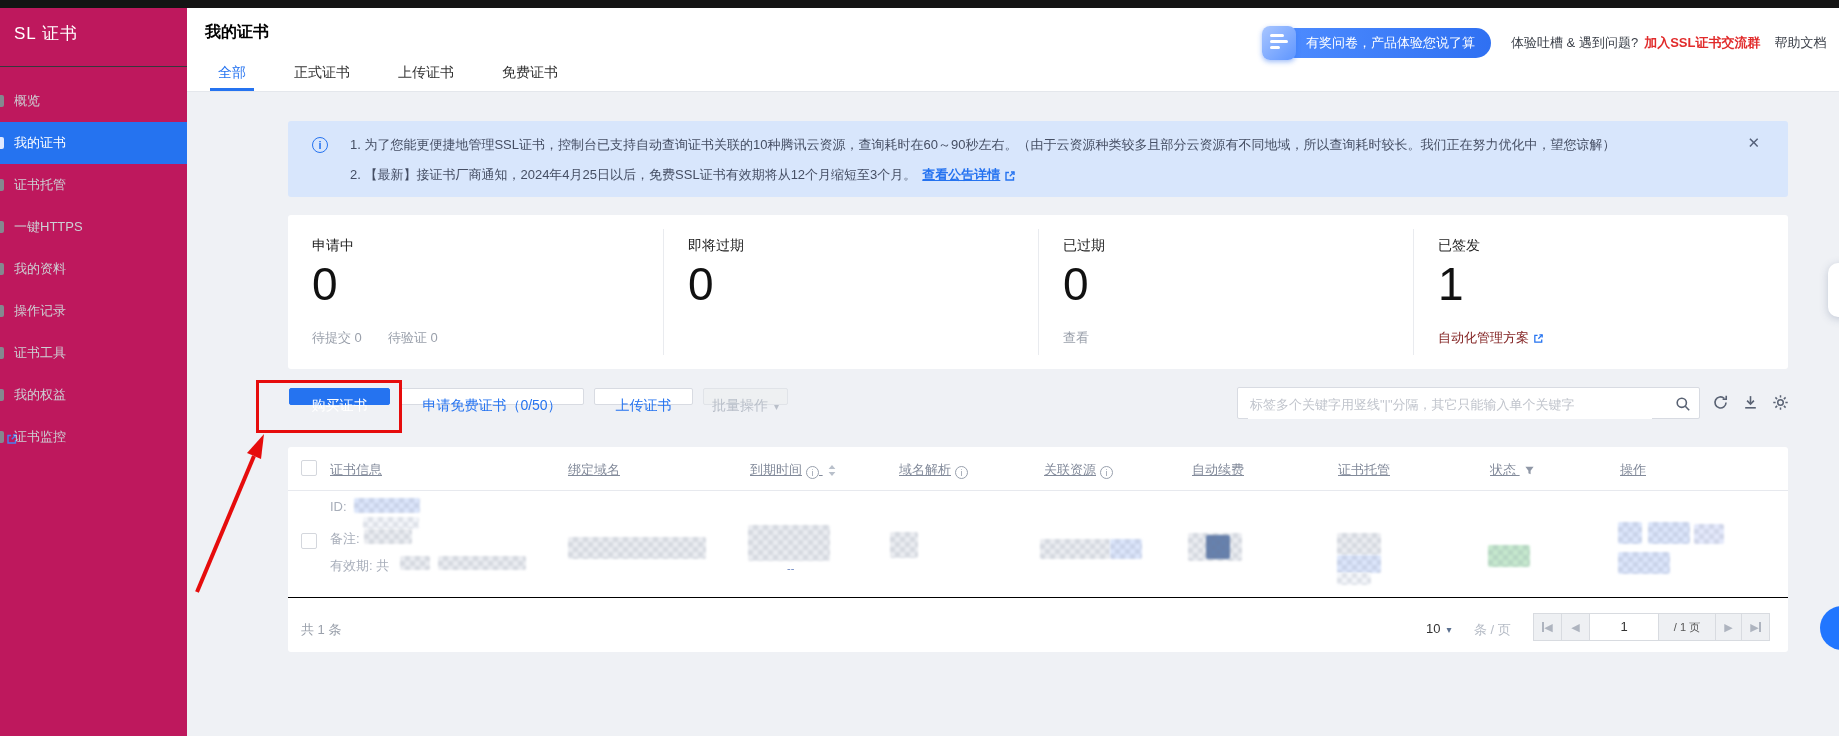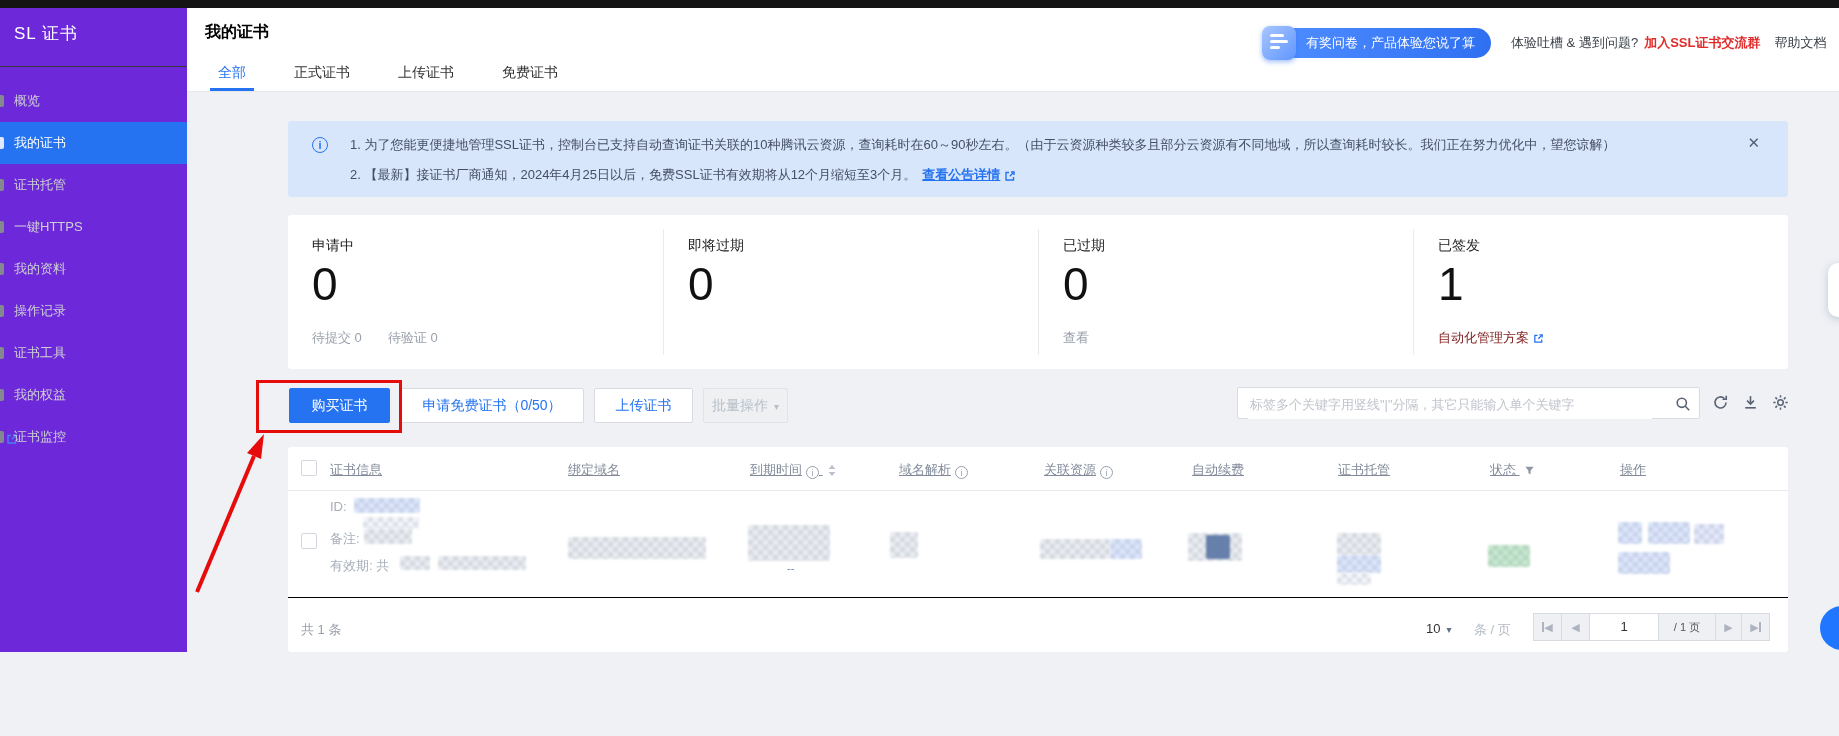--- a/index.html
+++ b/index.html
@@ -9,7 +9,7 @@
   
   .topstrip{position:absolute;left:0;top:0;width:1839px;height:8px;background:#141414;}
   
-  .sidebar{position:absolute;left:0;top:8px;width:187px;height:644px;background:#6d28d9;}
+  .sidebar{position:absolute;left:0;top:8px;width:187px;height:728px;background:#be185d;}
   .sb-title{position:absolute;left:14px;top:14px;font-size:17px;color:#fff;letter-spacing:1px;}
   .sb-divider{position:absolute;left:0;top:58px;width:187px;height:1px;background:#36383c;}
   .sb-item{position:absolute;left:0;width:187px;height:42px;line-height:42px;color:#cdd0d4;cursor:pointer;}

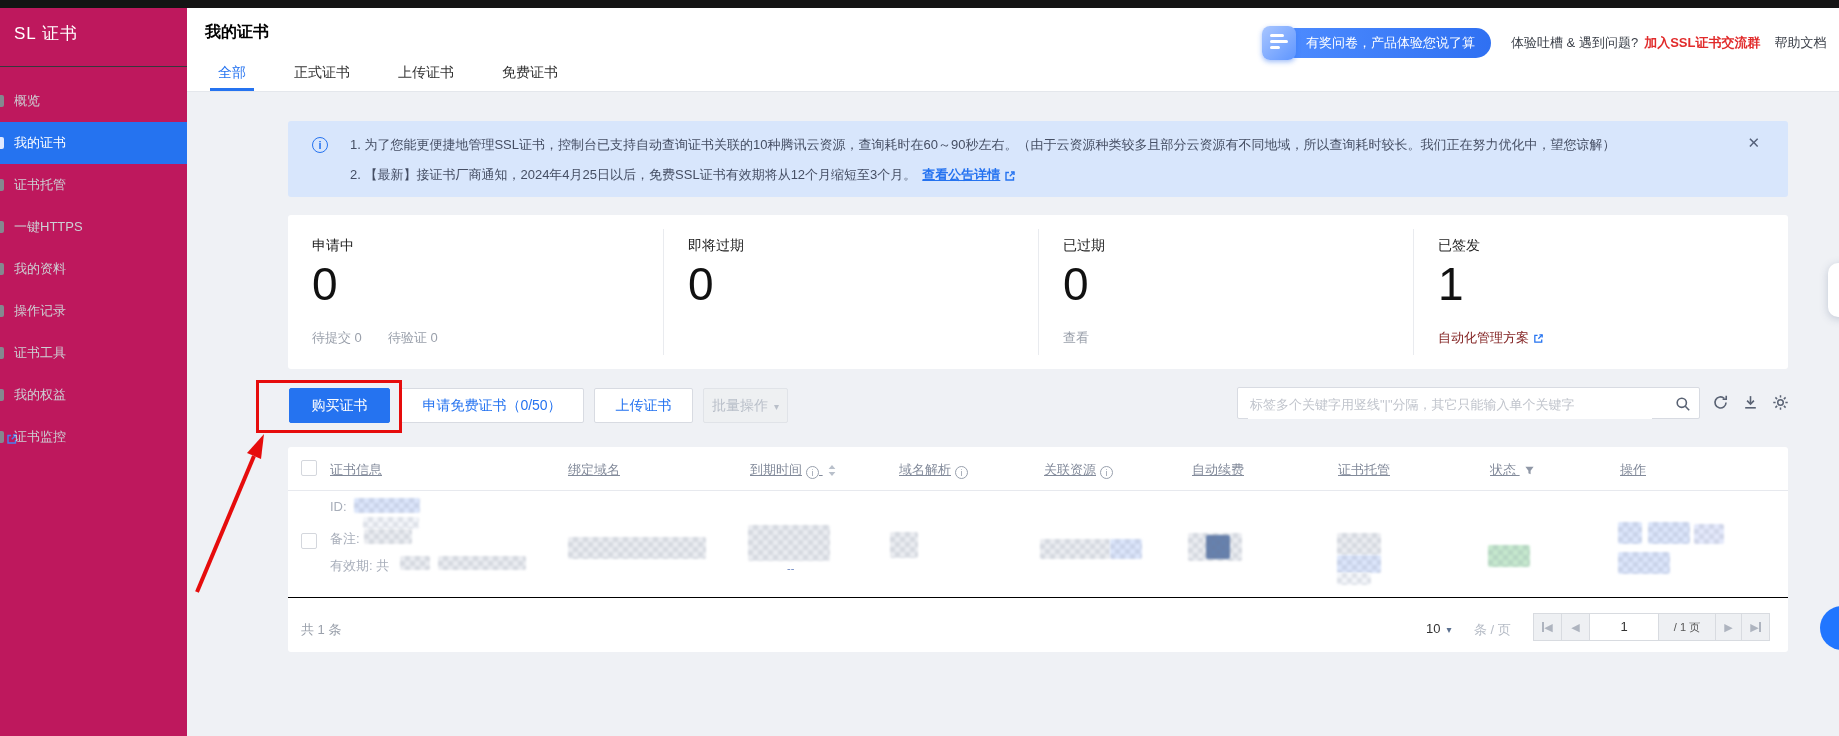--- a/index.html
+++ b/index.html
@@ -49,7 +49,7 @@
   .s-link{position:absolute;left:24px;top:114px;color:#7f1d1d;cursor:pointer;}
   .v-div{position:absolute;top:14px;width:1px;height:126px;background:#e9ebef;}
   
-  .btn{position:absolute;height:35px;line-height:33px;text-align:center;font-size:14px;border-radius:2px;cursor:pointer;box-sizing:border-box;}
+  .btn{position:absolute;height:17px;line-height:33px;text-align:center;font-size:14px;border-radius:2px;cursor:pointer;box-sizing:border-box;}
   .btn-primary{background:#2573f0;color:#fff;border:1px solid #2573f0;}
   .btn-ghost{background:#fff;color:#2573f0;border:1px solid #d8dbe2;}
   .btn-disabled{background:#eef0f2;color:#b9bfc9;border:1px solid #e0e3e8;cursor:default;}

